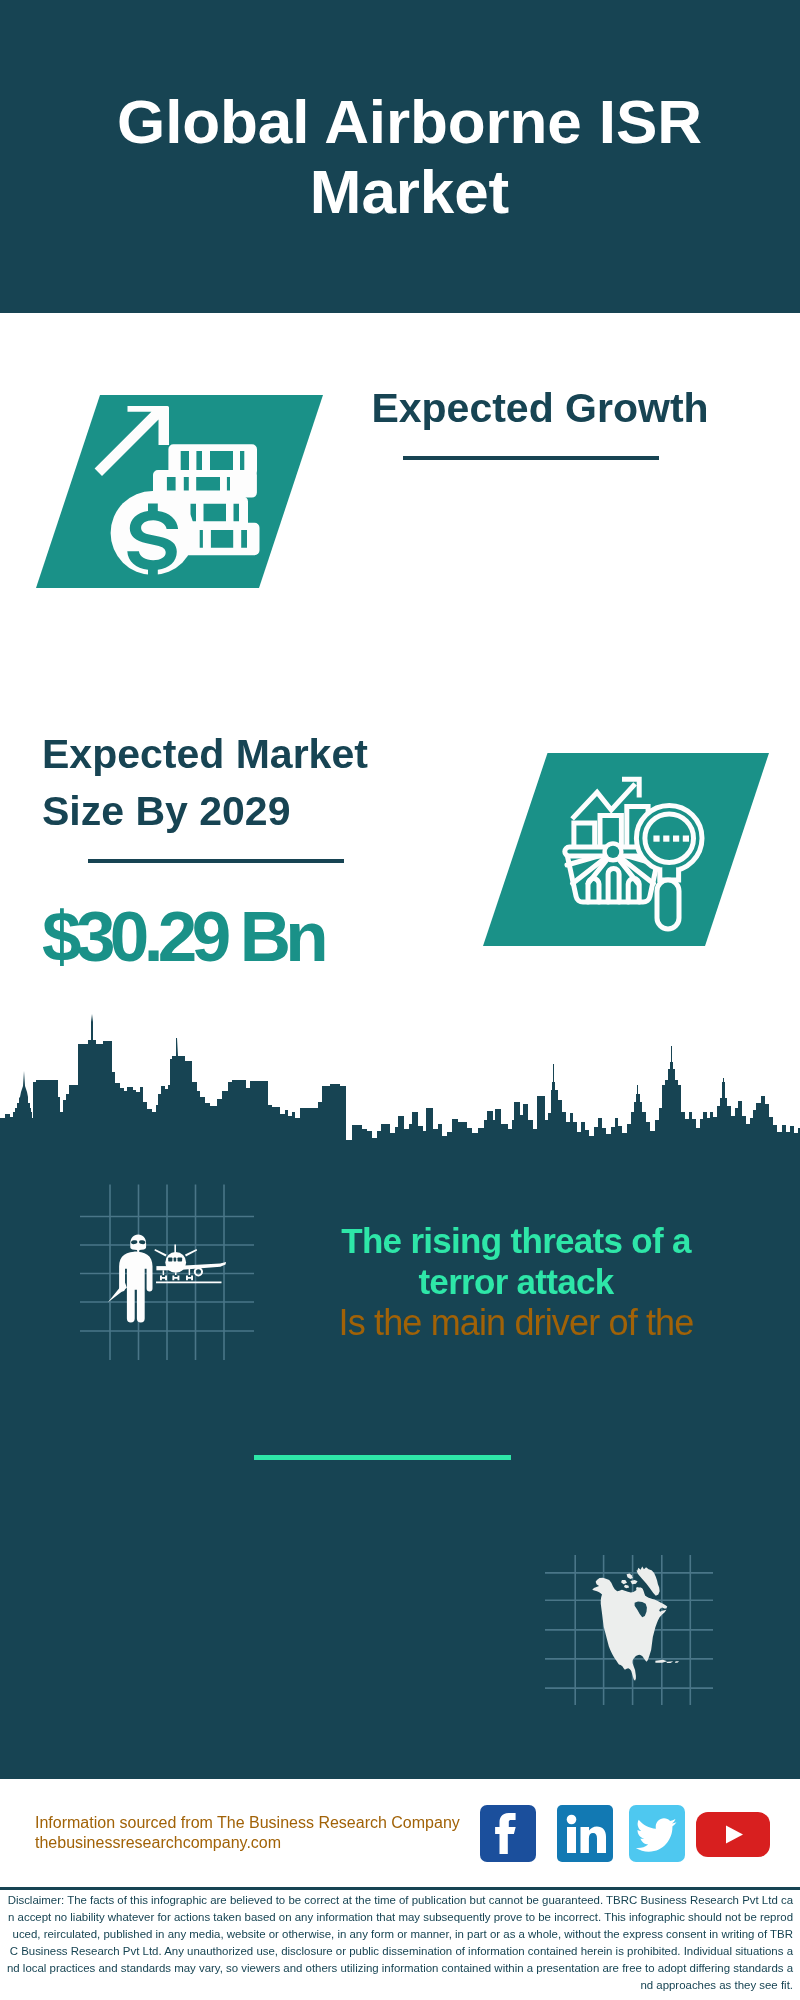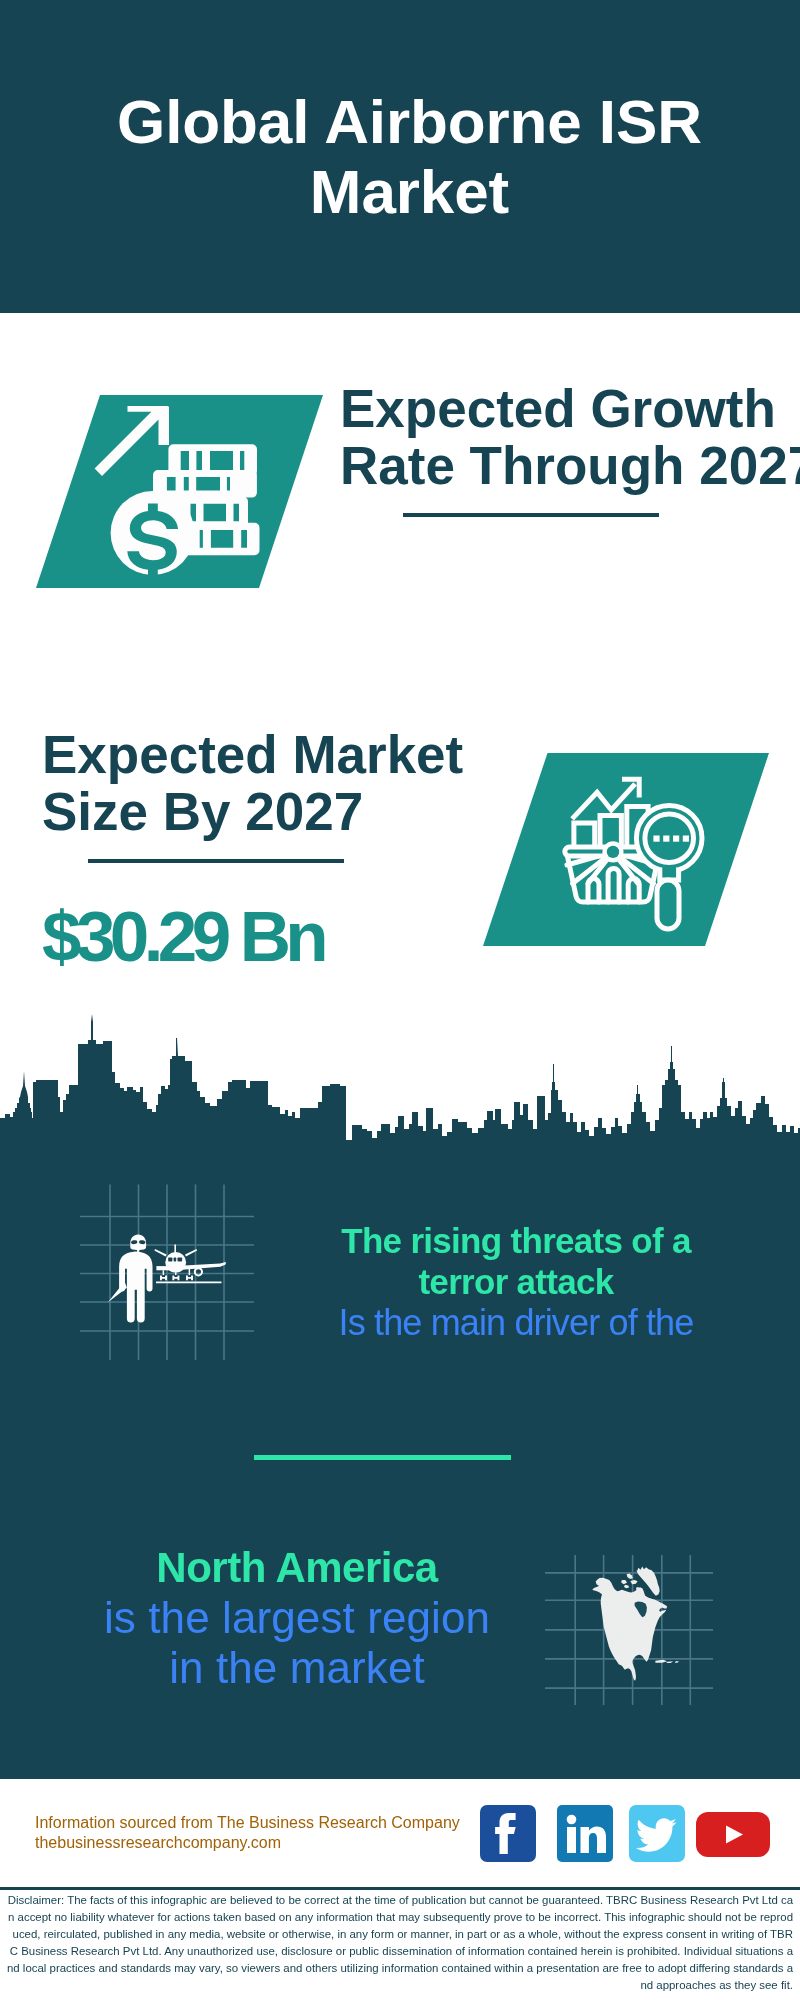--- a/index.html
+++ b/index.html
@@ -29,7 +29,7 @@
   
   .stat1-shape{position:absolute;left:36px;top:395px;width:287px;height:193px;}
   .stat1-text{position:absolute;left:340px;top:380px;width:400px;text-align:center;}
-  .stat-label{color:var(--dark);font-size:53px;font-weight:bold;line-height:57px;white-space:nowrap;}
+  .stat-label{color:var(--dark);font-size:41px;font-weight:bold;line-height:57px;white-space:nowrap;}
   .stat-rule{height:4px;background:var(--dark);}
   .rule1{width:256px;margin:19px 0 0 63px;}
   .rule2{width:256px;margin:19px 0 0 46px;}

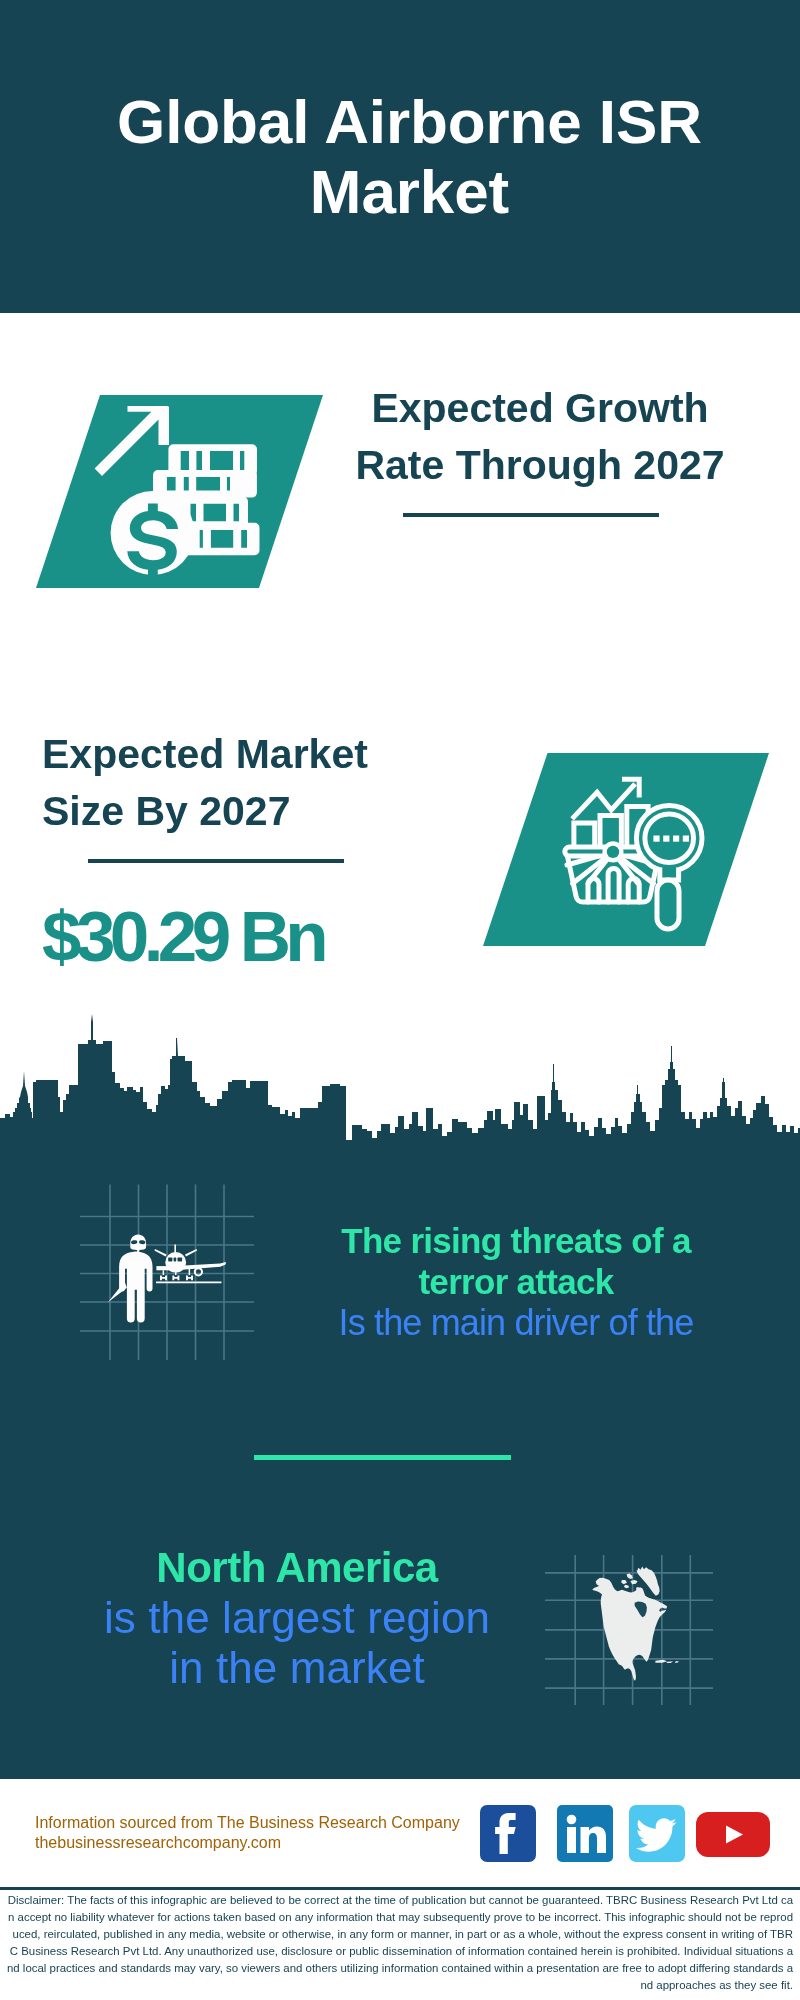--- a/index.html
+++ b/index.html
@@ -103,7 +103,6 @@
   </div>
   <div class="stat1-text">
     <div class="stat-label">Expected Growth</div>
-    <div class="stat-label">Rate Through 2027</div>
     <div class="stat-rule rule1"></div>
   </div>
 

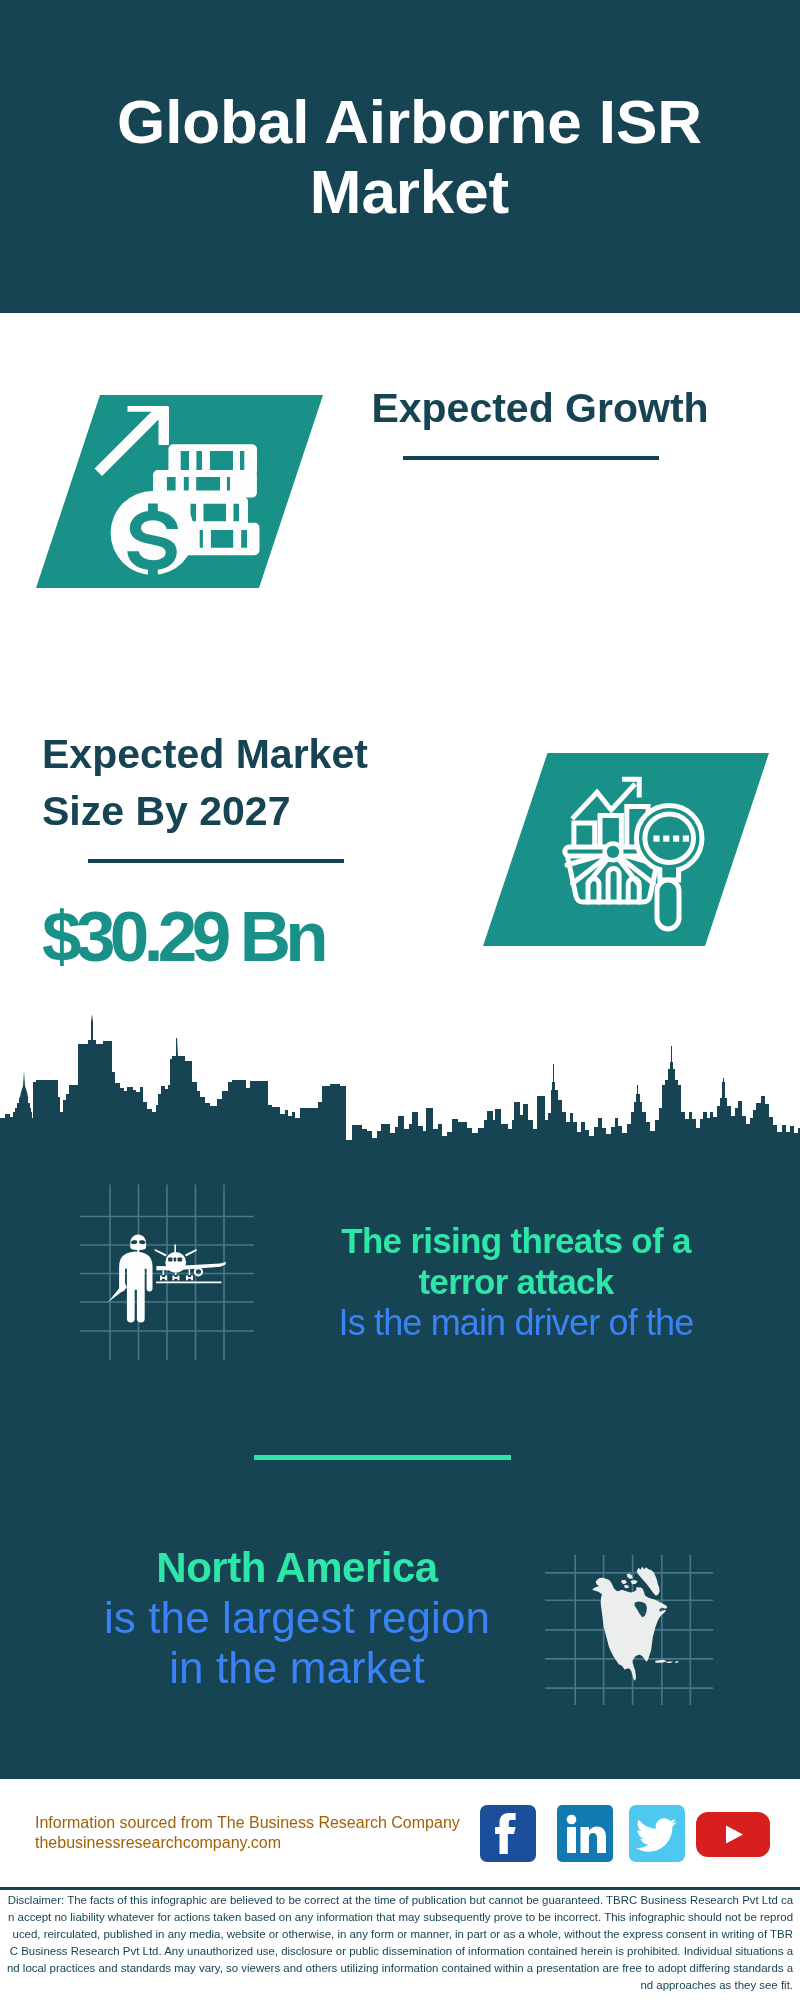--- a/index.html
+++ b/index.html
@@ -108,7 +108,7 @@
 
   <div class="stat2-text">
     <div class="stat-label">Expected Market</div>
-    <div class="stat-label">Size By 2027</div>
+    <div class="stat-label">Size By 2029</div>
     <div class="stat-rule rule2"></div>
     <div class="stat-value stat2-value">$30.29 Bn</div>
   </div>

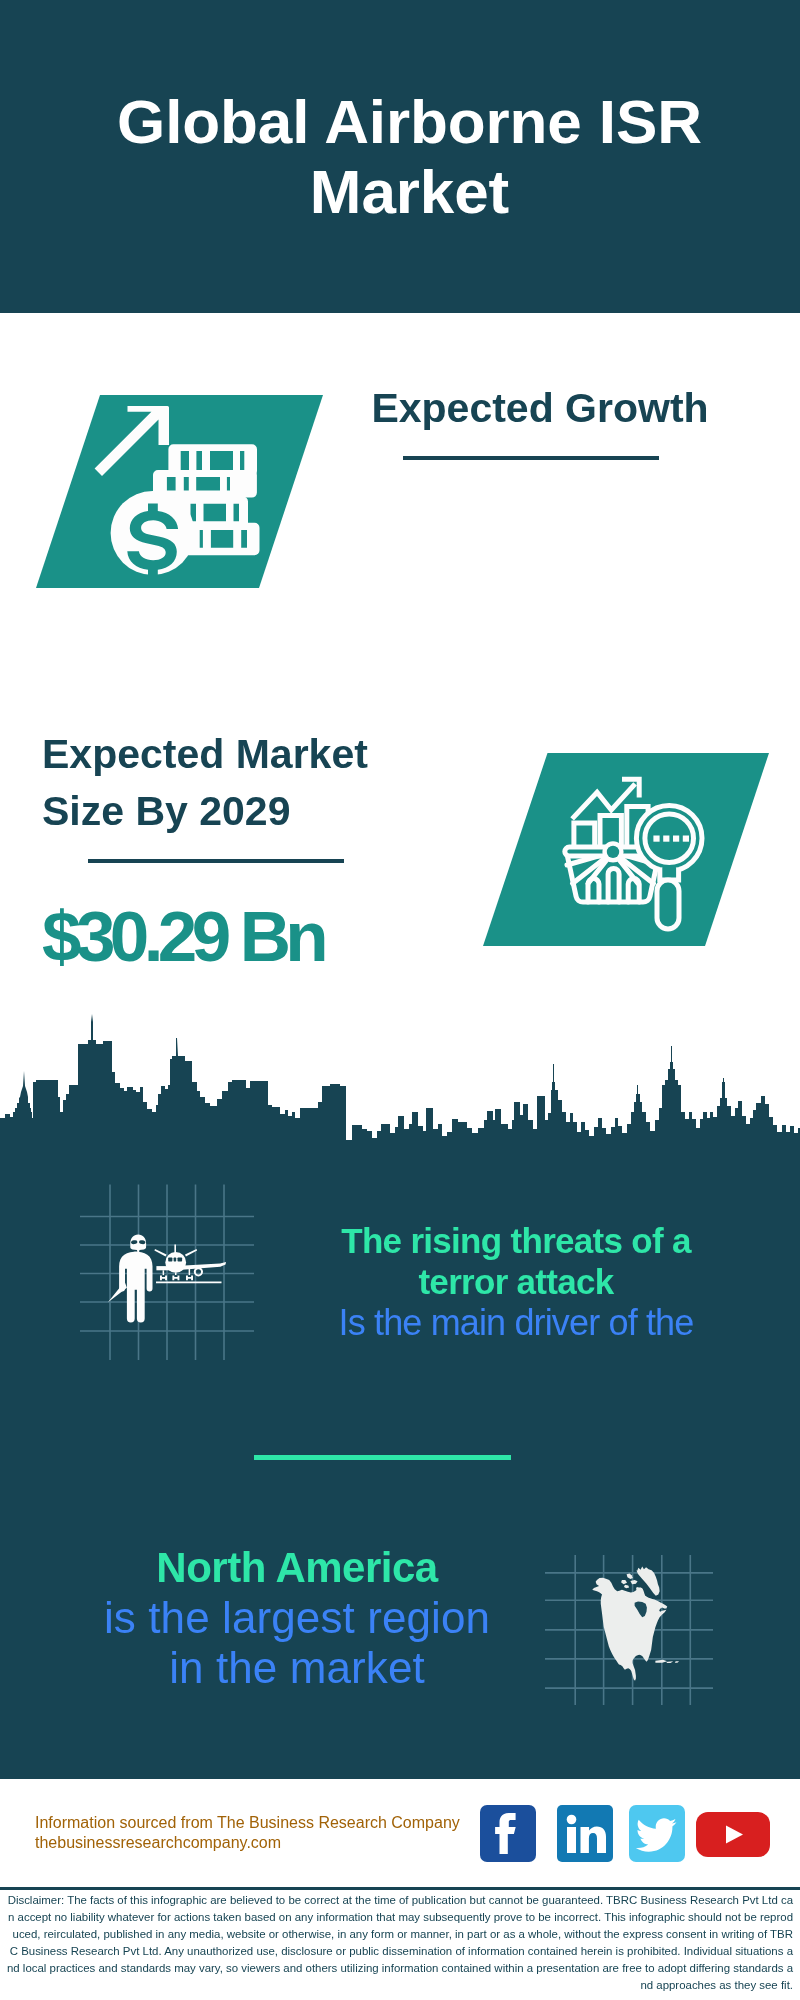--- a/index.html
+++ b/index.html
@@ -49,7 +49,7 @@
   .mid-icon{position:absolute;left:80px;top:1180px;width:180px;height:180px;}
   .mid-text{position:absolute;left:316px;top:1176px;width:400px;text-align:center;margin-top:44px;}
   .hl{color:var(--mint);font-weight:bold;font-size:35px;line-height:41px;letter-spacing:-0.7px;white-space:nowrap;}
-  .sub{color:#3b82f6;font-size:36px;line-height:41px;letter-spacing:-0.85px;white-space:nowrap;}
+  .sub{color:#a16207;font-size:36px;line-height:41px;letter-spacing:-0.85px;white-space:nowrap;}
   .mid-rule{position:absolute;left:254px;top:1455px;width:257px;height:4.5px;background:var(--mint);}
 
   .na-text{position:absolute;left:97px;top:1543px;width:400px;text-align:center;}

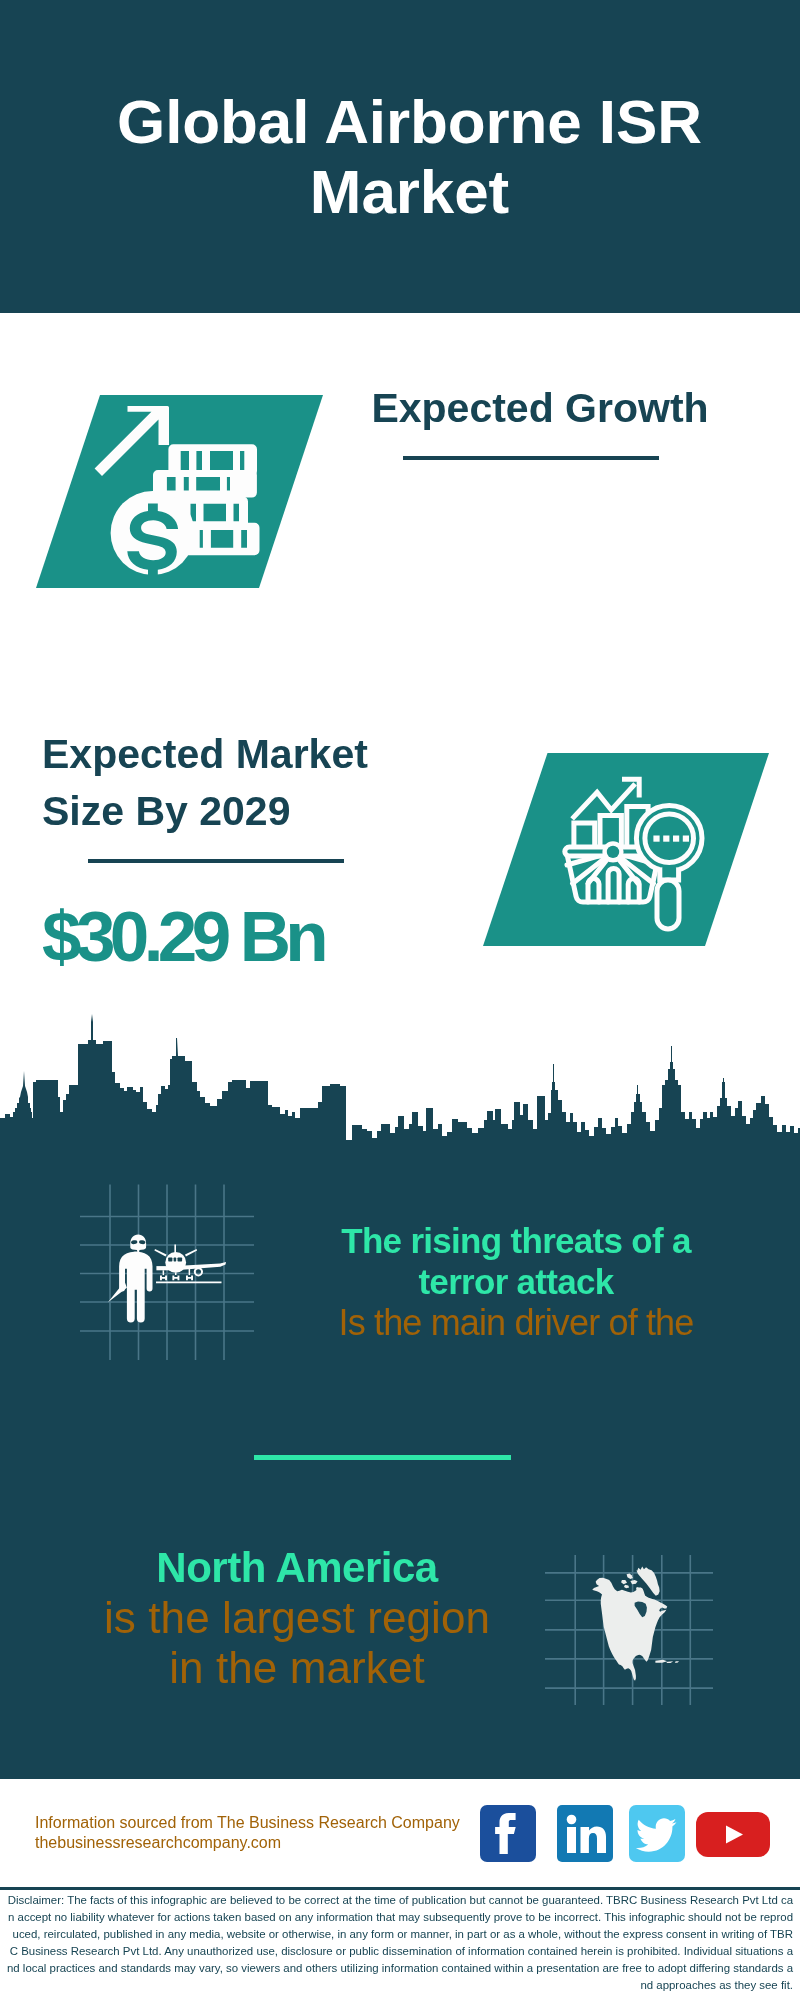--- a/index.html
+++ b/index.html
@@ -232,11 +232,6 @@
   </div>
   <div class="mid-rule"></div>
 
-  <div class="na-text">
-    <div class="hl">North America</div>
-    <div class="sub">is the largest region</div>
-    <div class="sub">in the market</div>
-  </div>
   <div class="na-icon">
     <svg viewBox="0 0 175 180" width="175" height="180" aria-hidden="true">
       <g stroke="#4a7688" stroke-width="1.6">

